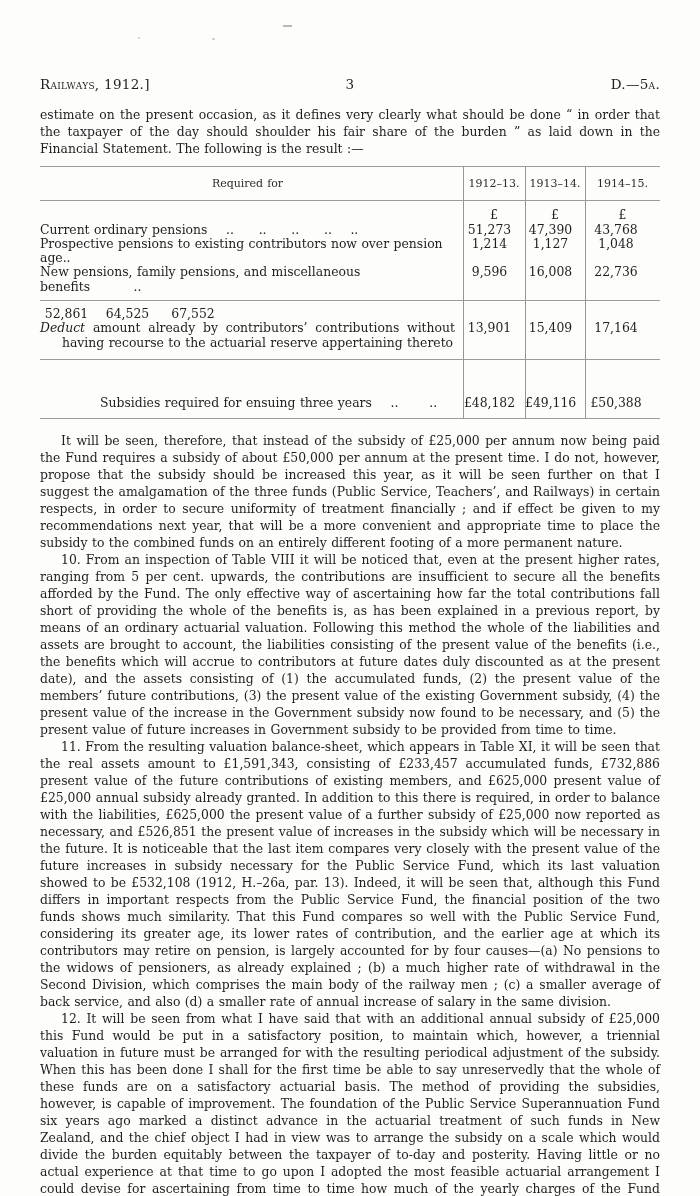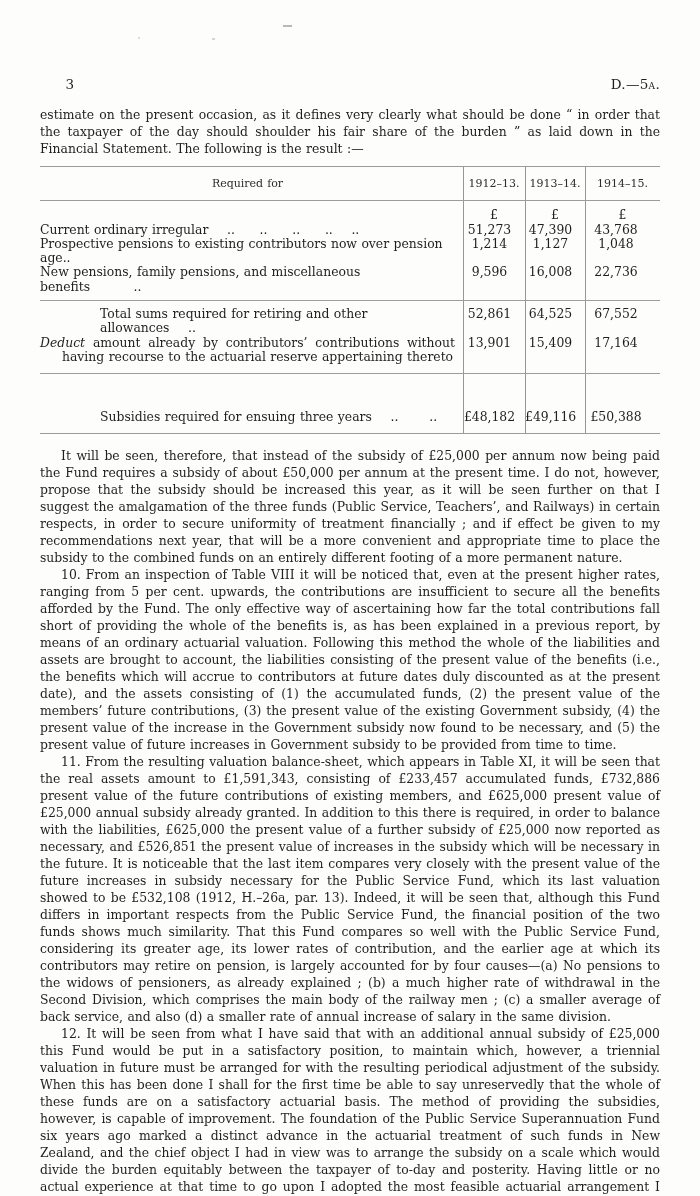--- a/index.html
+++ b/index.html
@@ -82,6 +82,7 @@
   <div class="speck sp3"></div>
 
   <div class="running-head">
+    <span class="rh-left">Railways, 1912.]</span>
     <span class="rh-center">3</span>
     <span class="rh-right">D.—5a.</span>
   </div>

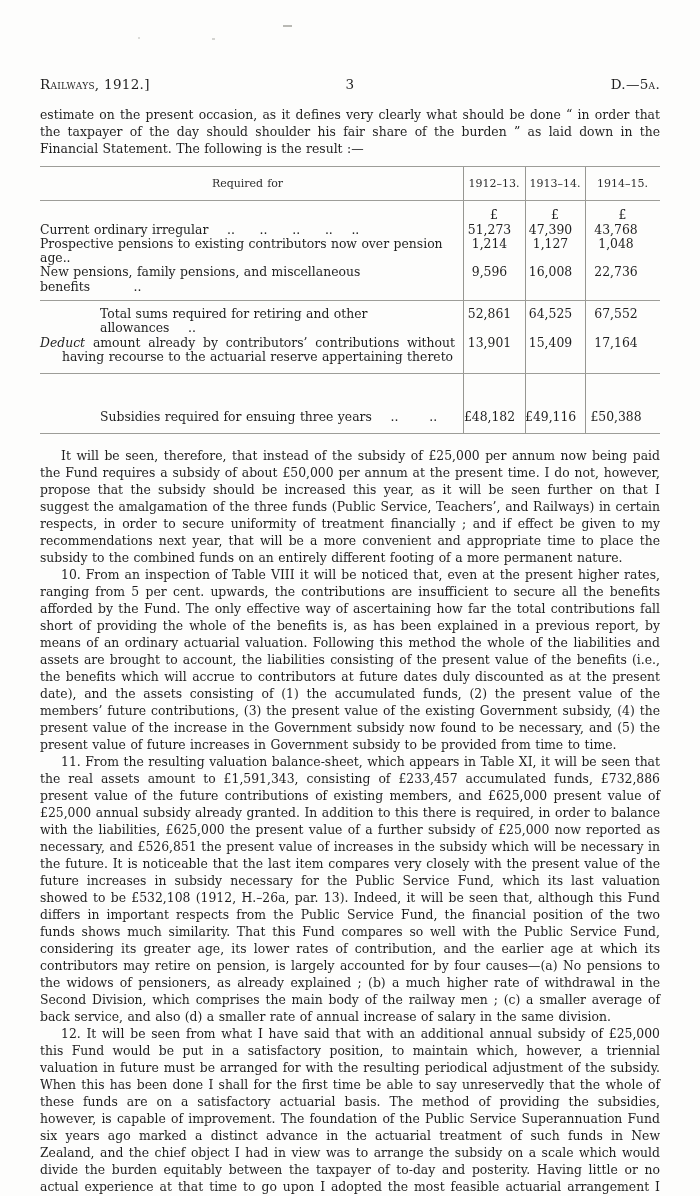--- a/index.html
+++ b/index.html
@@ -113,7 +113,7 @@
         <div class="cell-v v3">£</div>
       </div>
       <div class="t-row">
-        <div class="cell-label">Current ordinary irregular  ..  ..  ..  ..  ..</div>
+        <div class="cell-label">Current ordinary pensions  ..  ..  ..  ..  ..</div>
         <div class="cell-v v1">51,273</div>
         <div class="cell-v v2">47,390</div>
         <div class="cell-v v3">43,768</div>

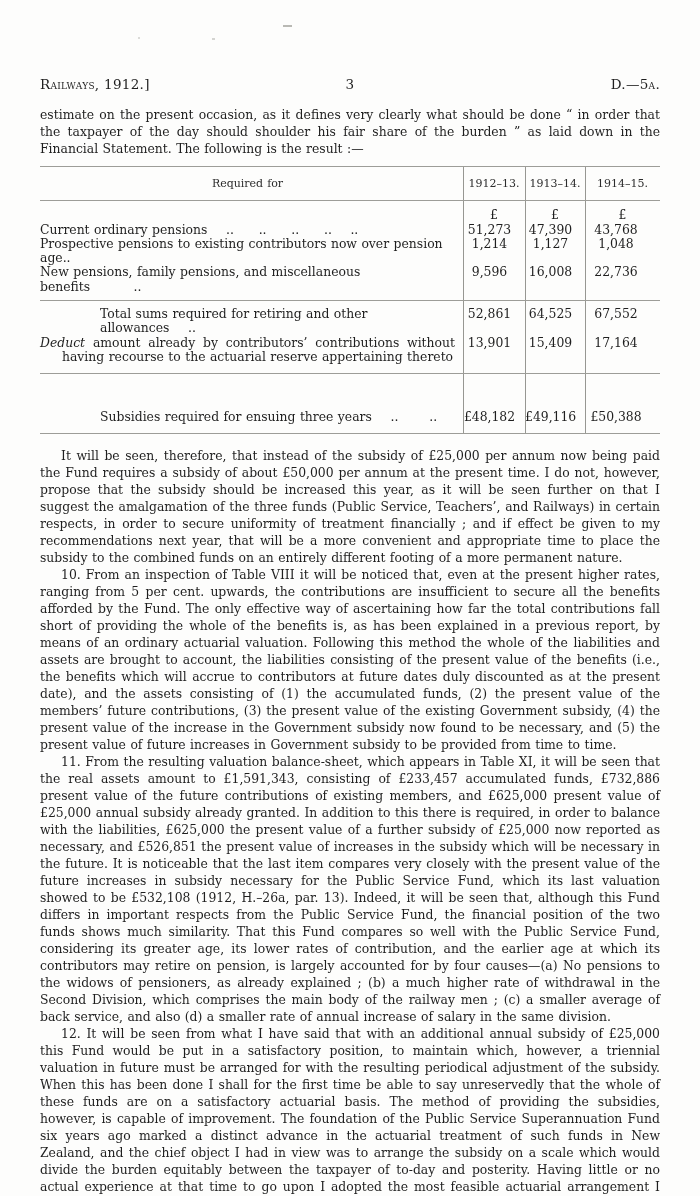--- a/index.html
+++ b/index.html
@@ -136,7 +136,6 @@
 
     <div class="sec2">
       <div class="t-row">
-        <div class="cell-label lbl-indent">Total sums required for retiring and other allowances  ..</div>
         <div class="cell-v v1">52,861</div>
         <div class="cell-v v2">64,525</div>
         <div class="cell-v v3">67,552</div>

